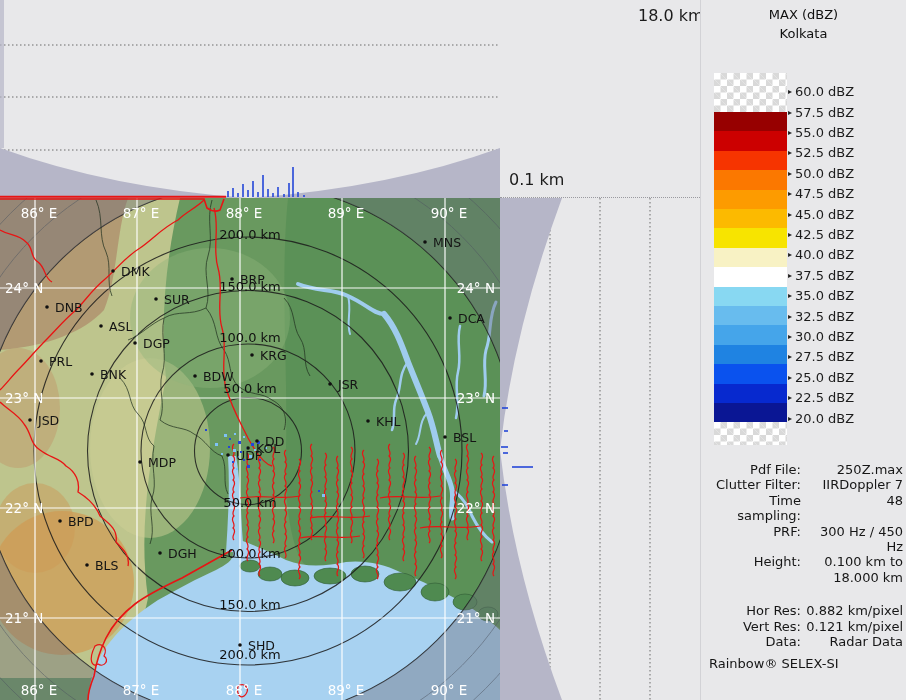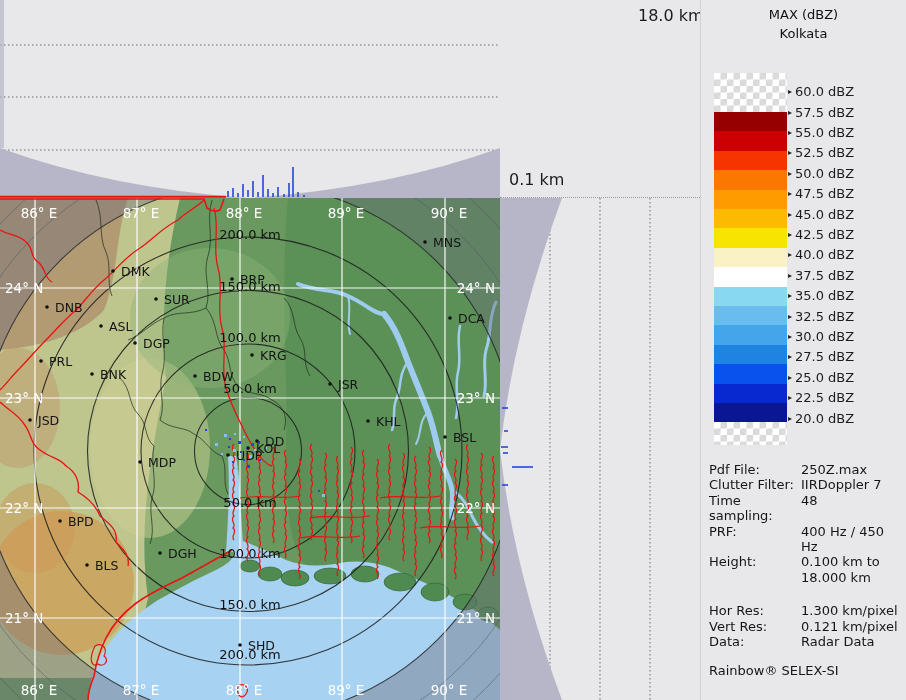--- a/index.html
+++ b/index.html
@@ -23,7 +23,7 @@
           font-size:13px;color:#1c1c1c;white-space:nowrap;}
   .arrow{font-size:8px;margin-right:3px;color:#222;}
   .meta{position:absolute;left:8px;top:462px;width:194px;font-size:13px;color:#161616;}
-  .meta-row{display:grid;grid-template-columns:92px 1fr;line-height:15.4px;}
+  .meta-row{display:grid;grid-template-columns:92px 1fr;line-height:15.4px;text-align:right;}
   .meta-row.gap{margin-top:18px;}
   .brand{margin-top:14px;line-height:15.4px;}
 </style>

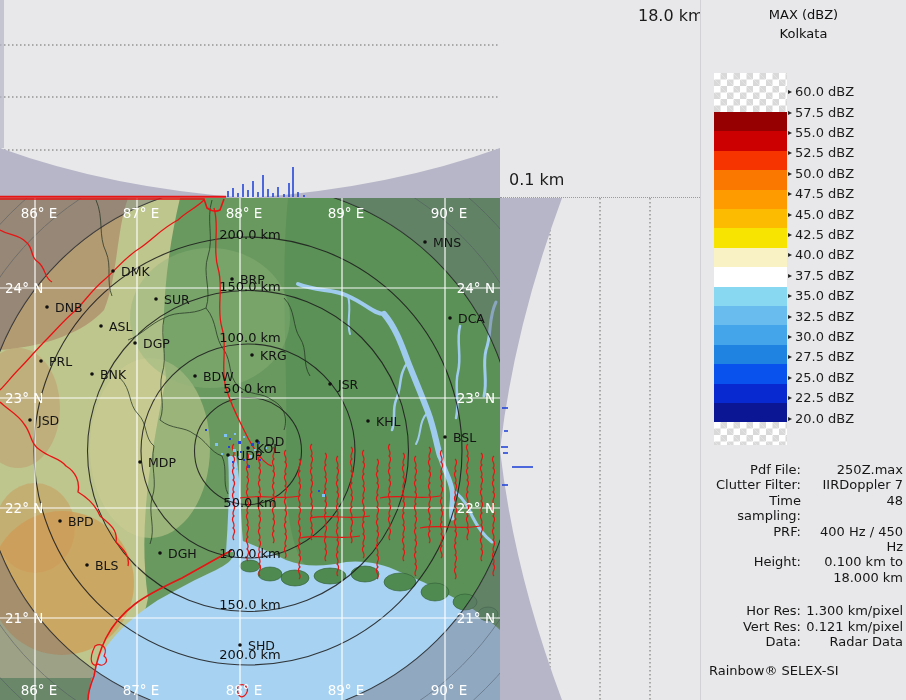--- a/index.html
+++ b/index.html
@@ -419,7 +419,7 @@
         </div>
         <div class="meta-row">
           <span>PRF:</span>
-          <span>400 Hz / 450 Hz</span>
+          <span>300 Hz / 450 Hz</span>
         </div>
         <div class="meta-row">
           <span>Height:</span>

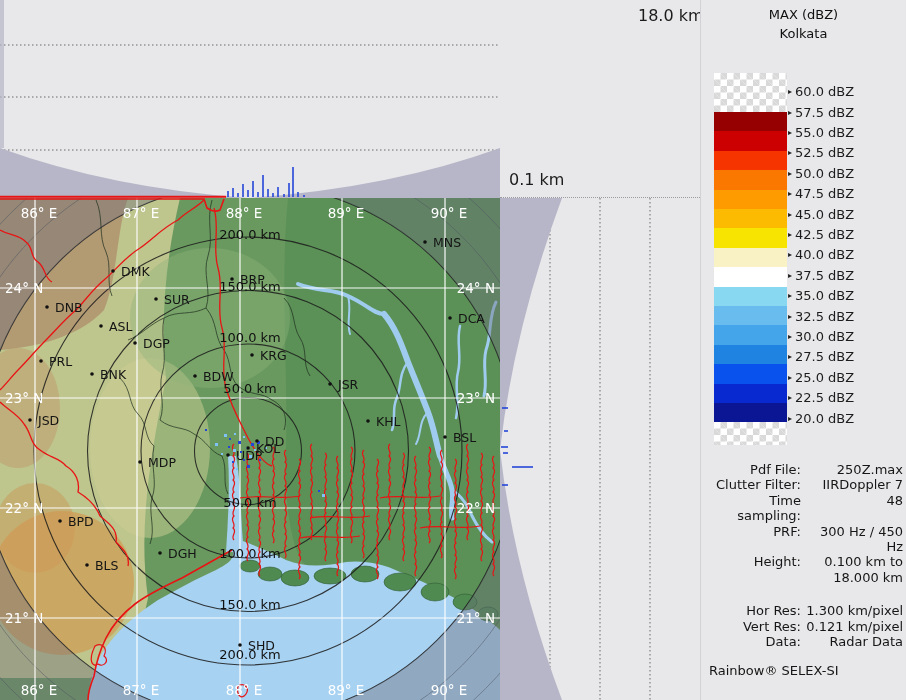--- a/index.html
+++ b/index.html
@@ -431,7 +431,7 @@
         </div>
         <div class="meta-row gap">
           <span>Hor Res:</span>
-          <span>1.300 km/pixel</span>
+          <span>0.882 km/pixel</span>
         </div>
         <div class="meta-row">
           <span>Vert Res:</span>

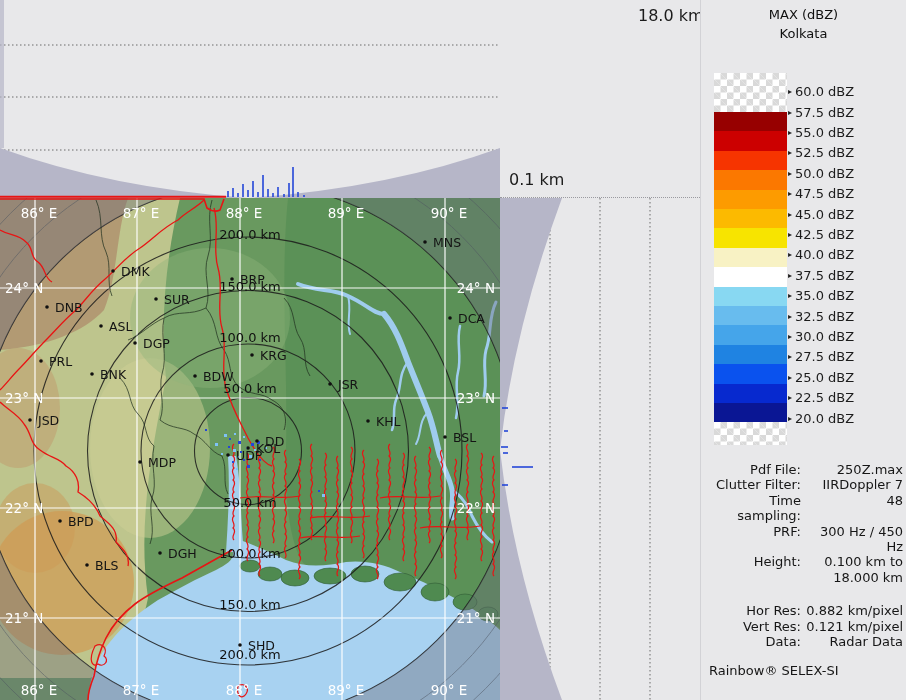--- a/index.html
+++ b/index.html
@@ -25,7 +25,7 @@
   .meta{position:absolute;left:8px;top:462px;width:194px;font-size:13px;color:#161616;}
   .meta-row{display:grid;grid-template-columns:92px 1fr;line-height:15.4px;text-align:right;}
   .meta-row.gap{margin-top:18px;}
-  .brand{margin-top:14px;line-height:15.4px;}
+  .brand{margin-top:7px;line-height:15.4px;}
 </style>
 </head>
 <body>

